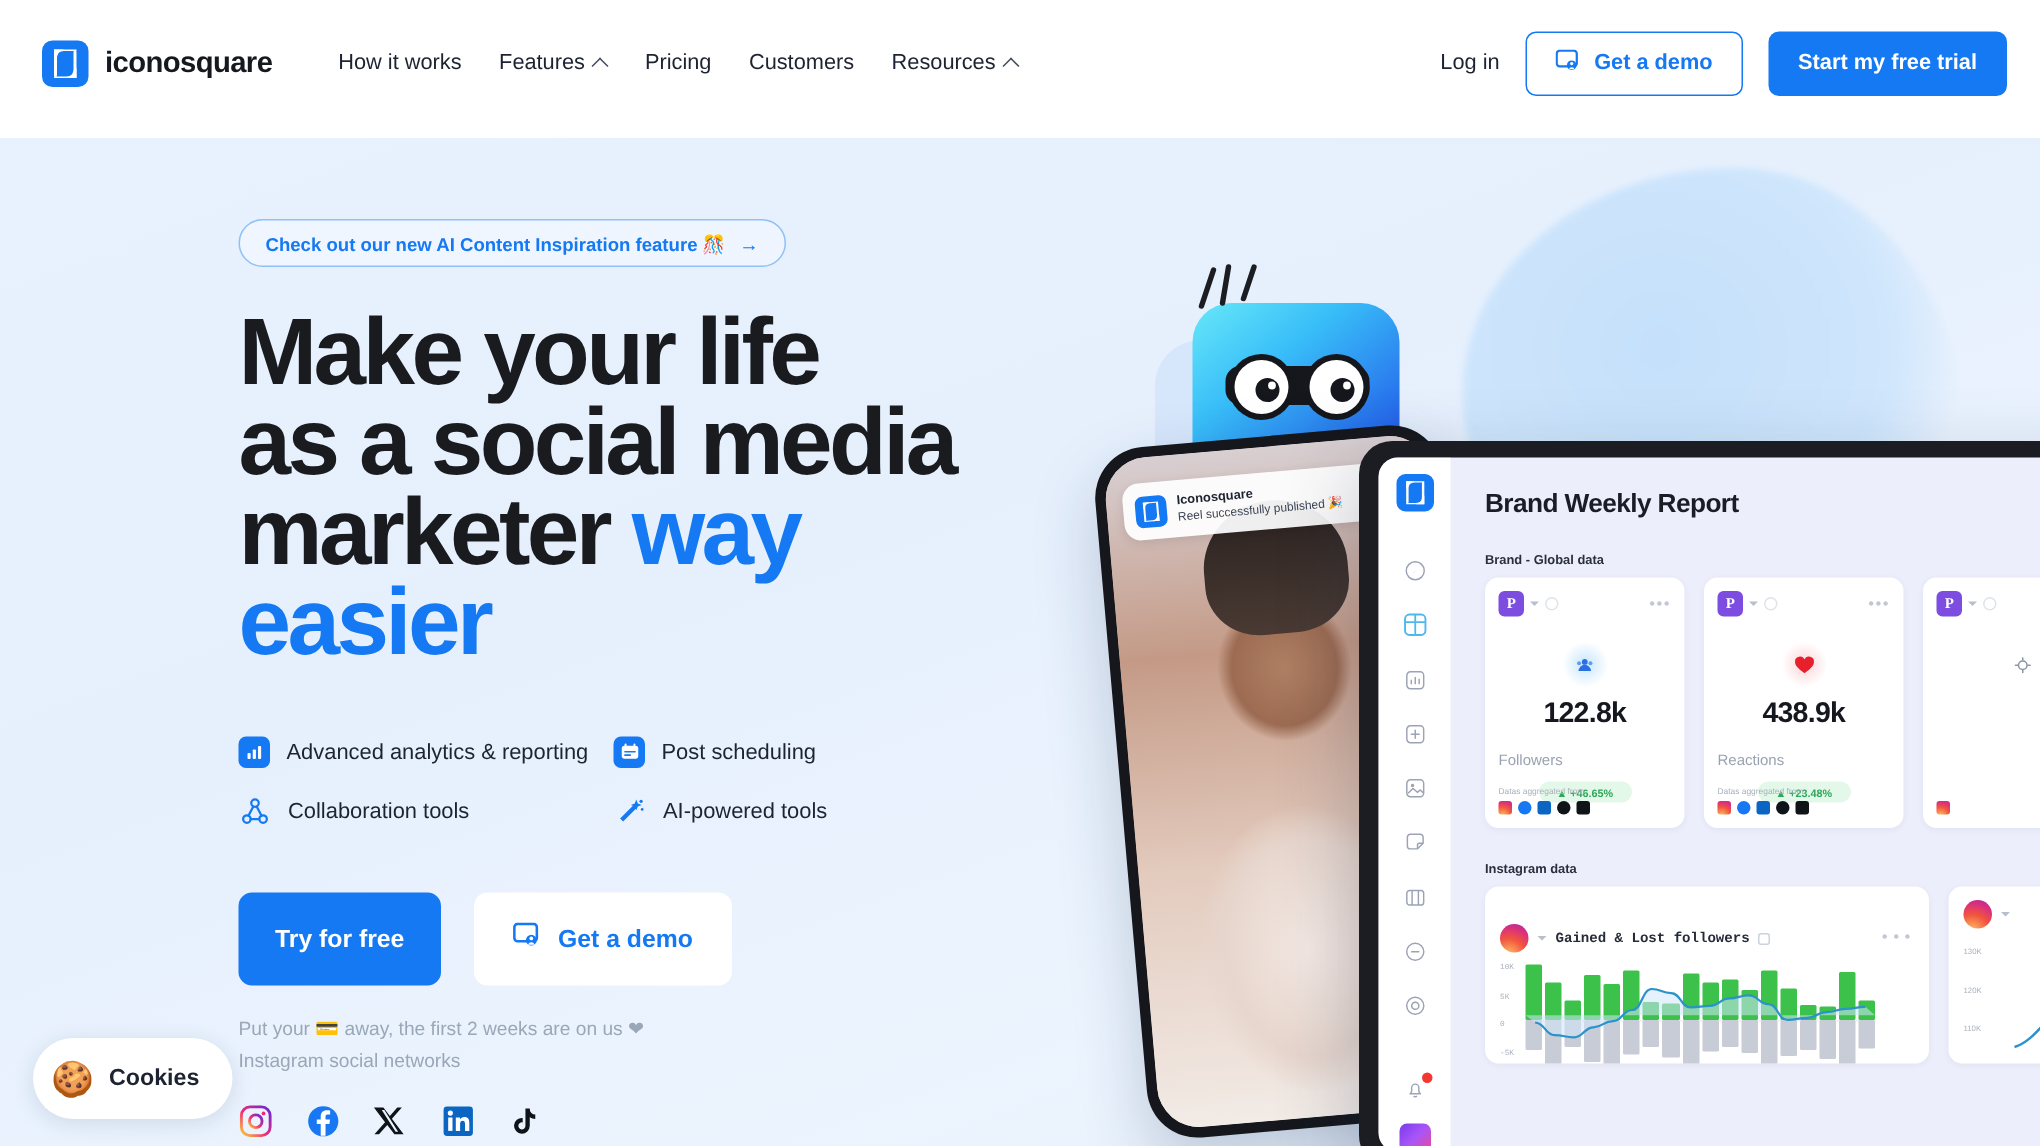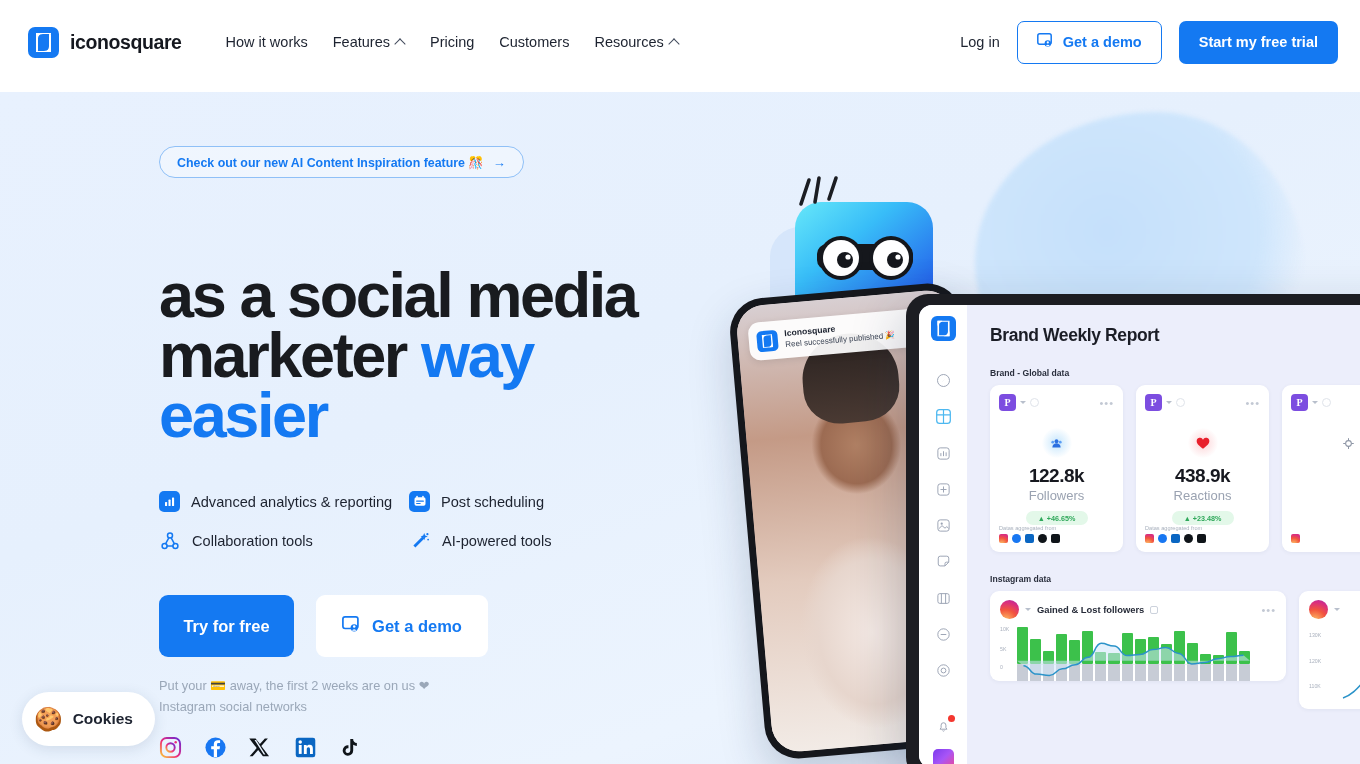--- a/index.html
+++ b/index.html
@@ -401,7 +401,7 @@
       </div>
 
       <h1 class="headline">
-        <br>
+        <span>Make your life</span><br>
         <span>as a social media</span><br>
         <span>marketer </span><span class="hl-blue">way</span><br>
         <span class="hl-blue">easier</span>

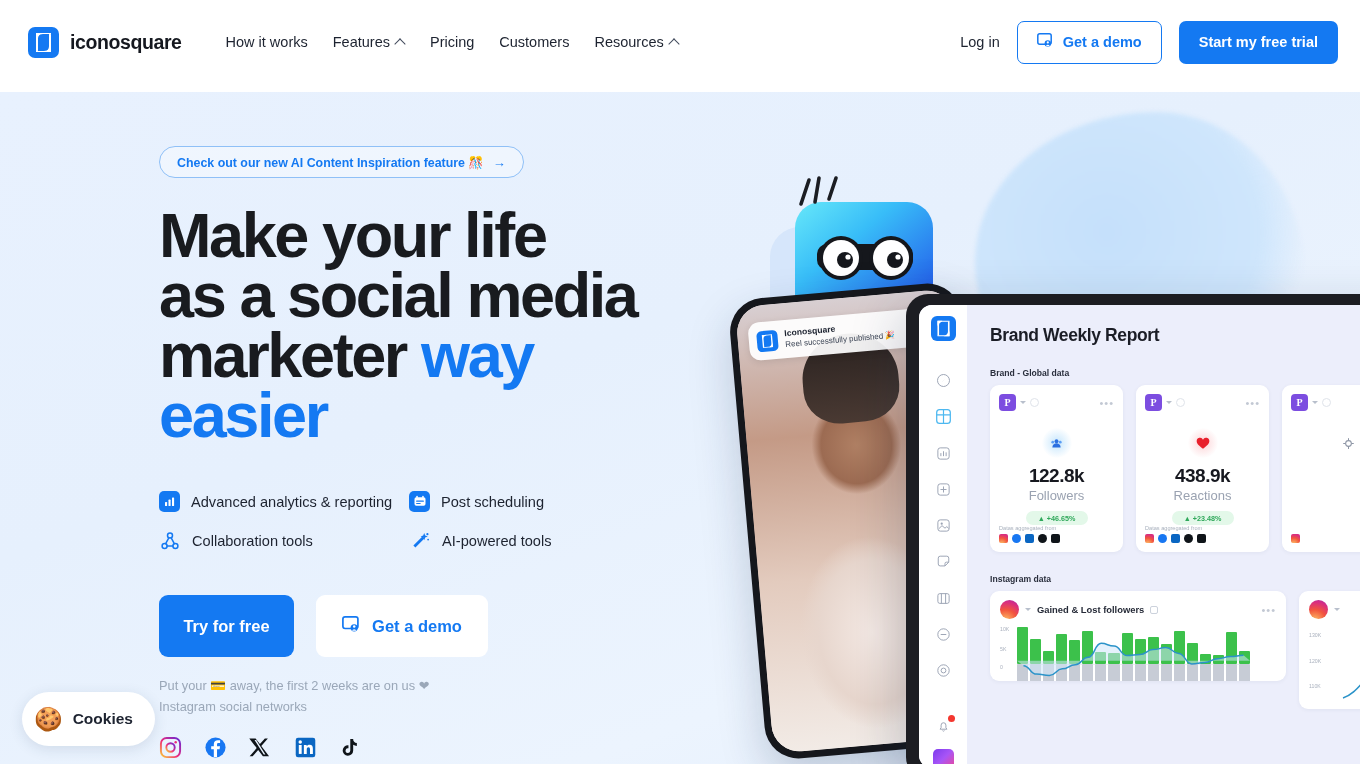--- a/index.html
+++ b/index.html
@@ -290,7 +290,7 @@
     text-align: center; margin-top: 7px;
     font-size: 19px; font-weight: 800; color: #16181f; letter-spacing: -0.5px;
   }
-  .stat-label { text-align: center; font-size: 13px; color: #9aa2b1; margin-top: 1px; }
+  .stat-label { font-size: 10px; color: #9aa2b1; margin-top: 15px; }
   .delta {
     margin: 8px auto 0 auto; width: 62px; height: 14px; border-radius: 7px;
     background: #e3f8e9; color: #2fa85a;

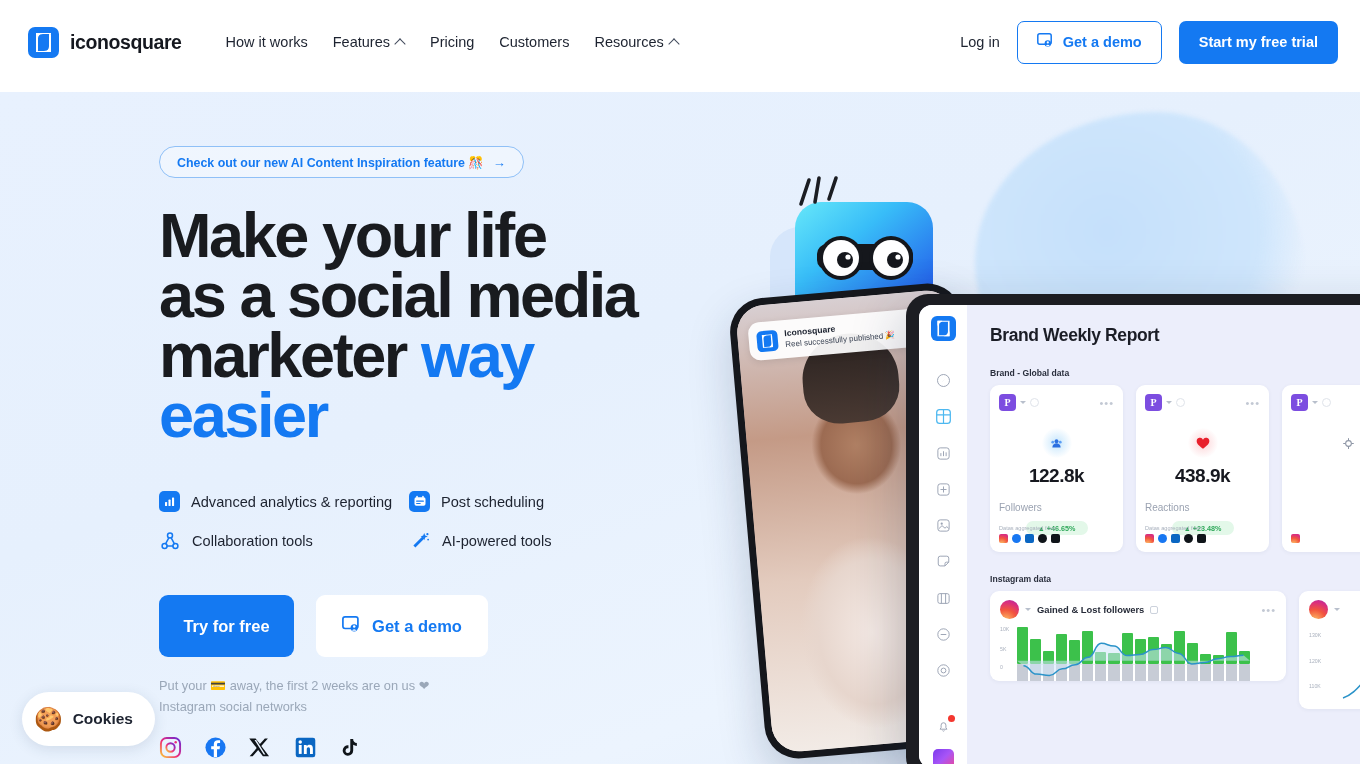--- a/index.html
+++ b/index.html
@@ -304,9 +304,9 @@
   .fi { width: 9px; height: 9px; border-radius: 2px; display: block; }
 
   .chart-card {
-    width: 296px; height: 90px; flex: 0 0 296px;
-    background: #fff; border-radius: 9px; padding: 9px 10px;
-    box-shadow: 0 1px 4px rgba(30,50,90,0.06); position: relative; overflow: hidden;
+    width: 296px; height: 118px; flex: 0 0 296px;
+    background: #fff; border-radius: 9px; padding: 25px 10px;
+    box-shadow: 0 1px 4px rgba(30,50,90,0.06); position: relative; overflow: hidden; font-family: Liberation Mono, monospace;
   }
   .chart-head { display: flex; align-items: center; gap: 6px; }
   .ig-badge {

